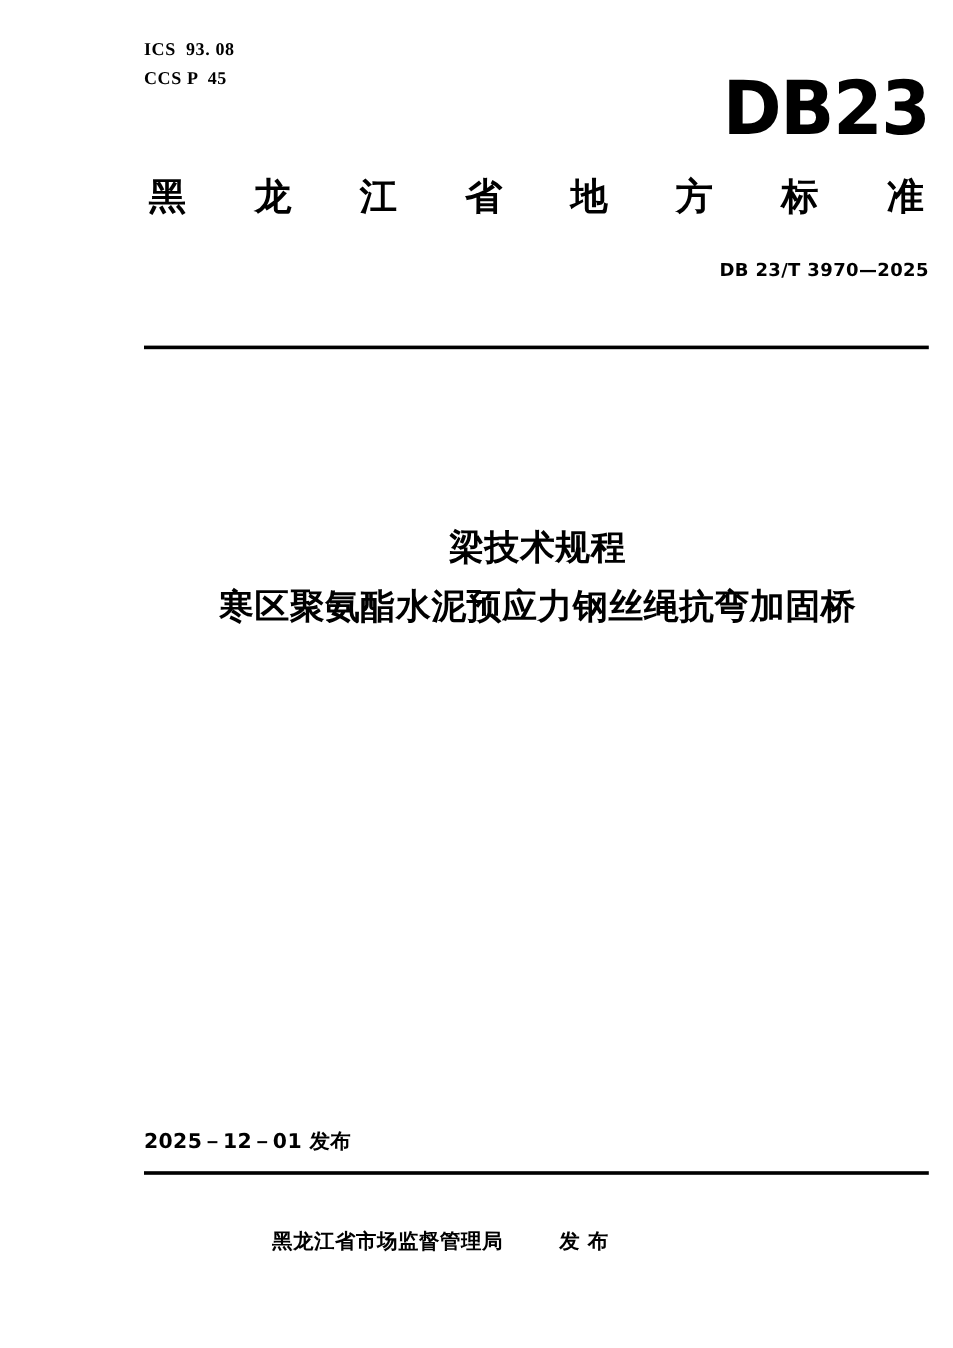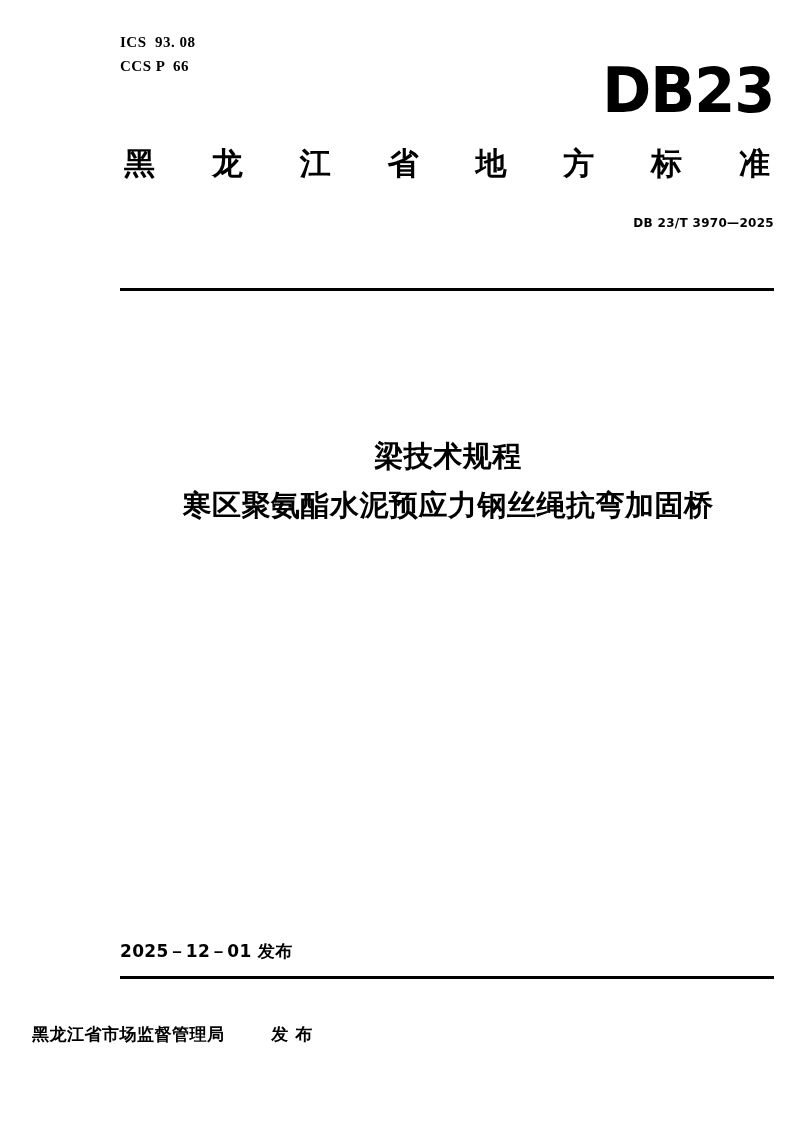--- a/index.html
+++ b/index.html
@@ -151,7 +151,7 @@
 
   <div class="codes">
     <div class="code-line">ICS  93. 08</div>
-    <div class="code-line">CCS P  66</div>
+    <div class="code-line">CCS P  45</div>
   </div>
 
   <div class="emblem">DB23</div>

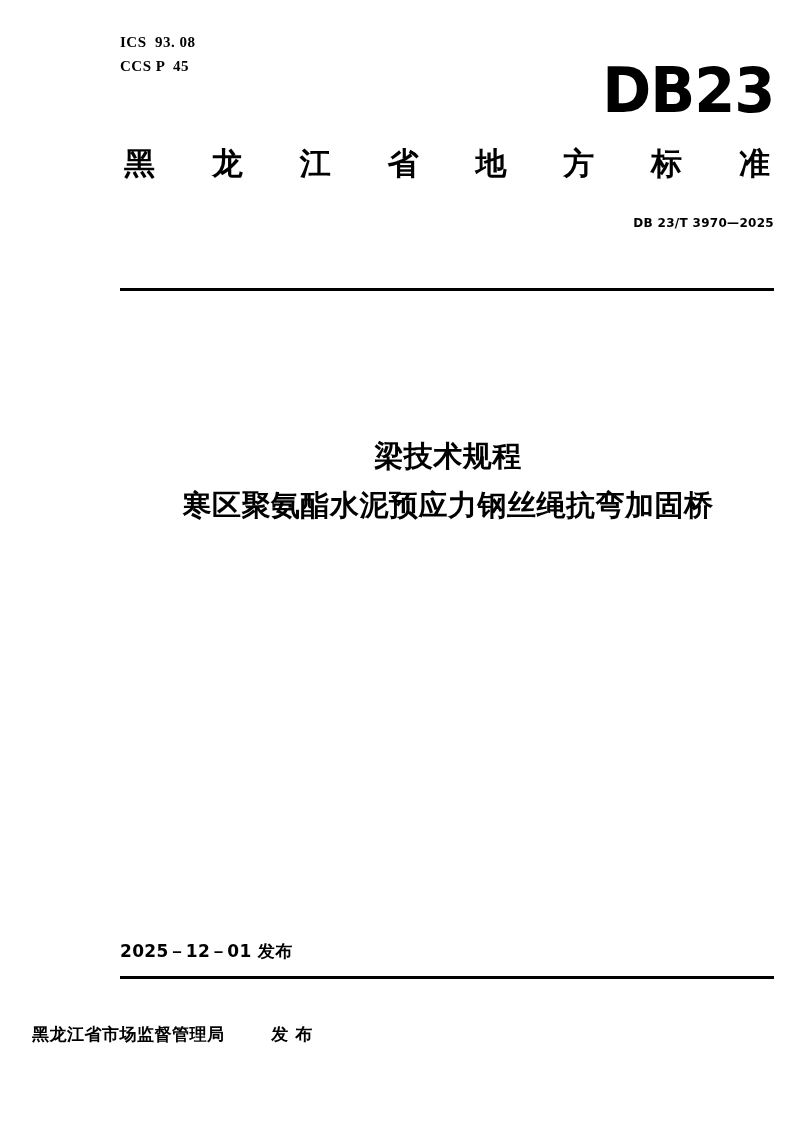--- a/index.html
+++ b/index.html
@@ -76,7 +76,7 @@
     right: 52px;
     top: 216px;
     font-family: "DejaVu Sans", sans-serif;
-    font-size: 12px;
+    font-size: 15px;
     font-weight: 700;
     letter-spacing: 0.3px;
   }

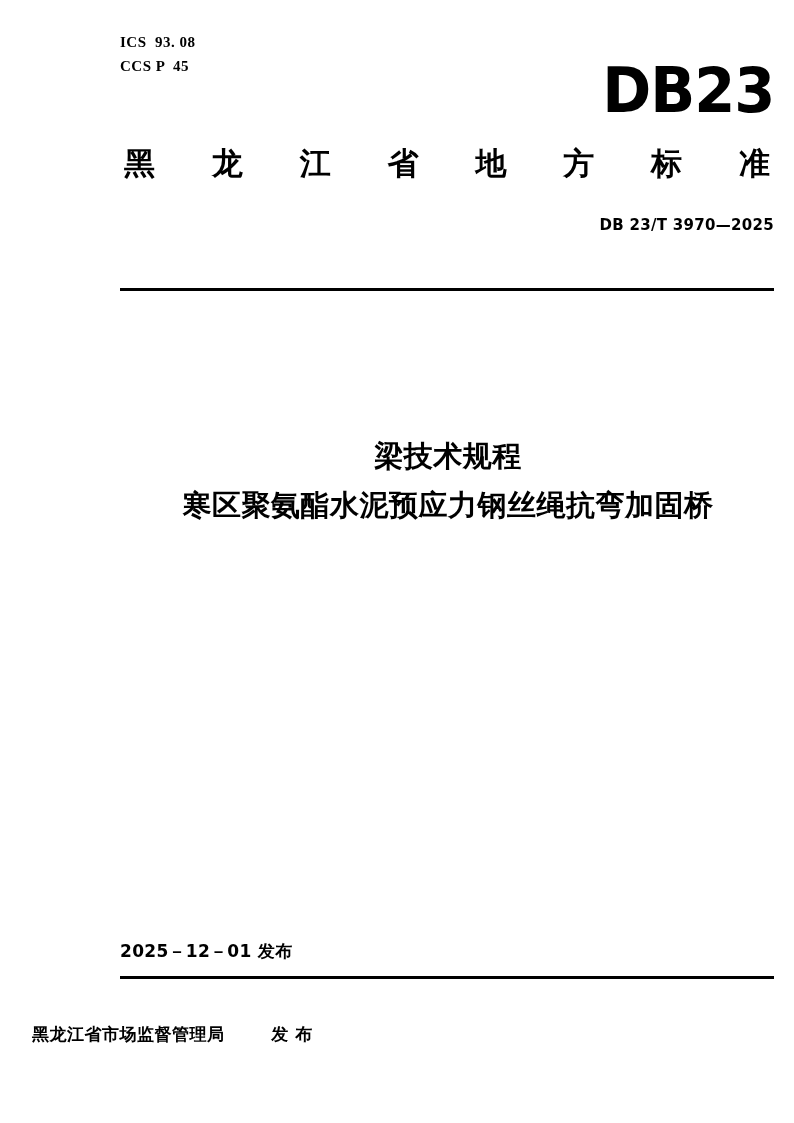--- a/index.html
+++ b/index.html
@@ -134,6 +134,7 @@
     left: 0;
     width: 670px;
     top: 1023px;
+    text-align: center;
     font-family: "DejaVu Sans", sans-serif;
     font-size: 17px;
     font-weight: 700;

